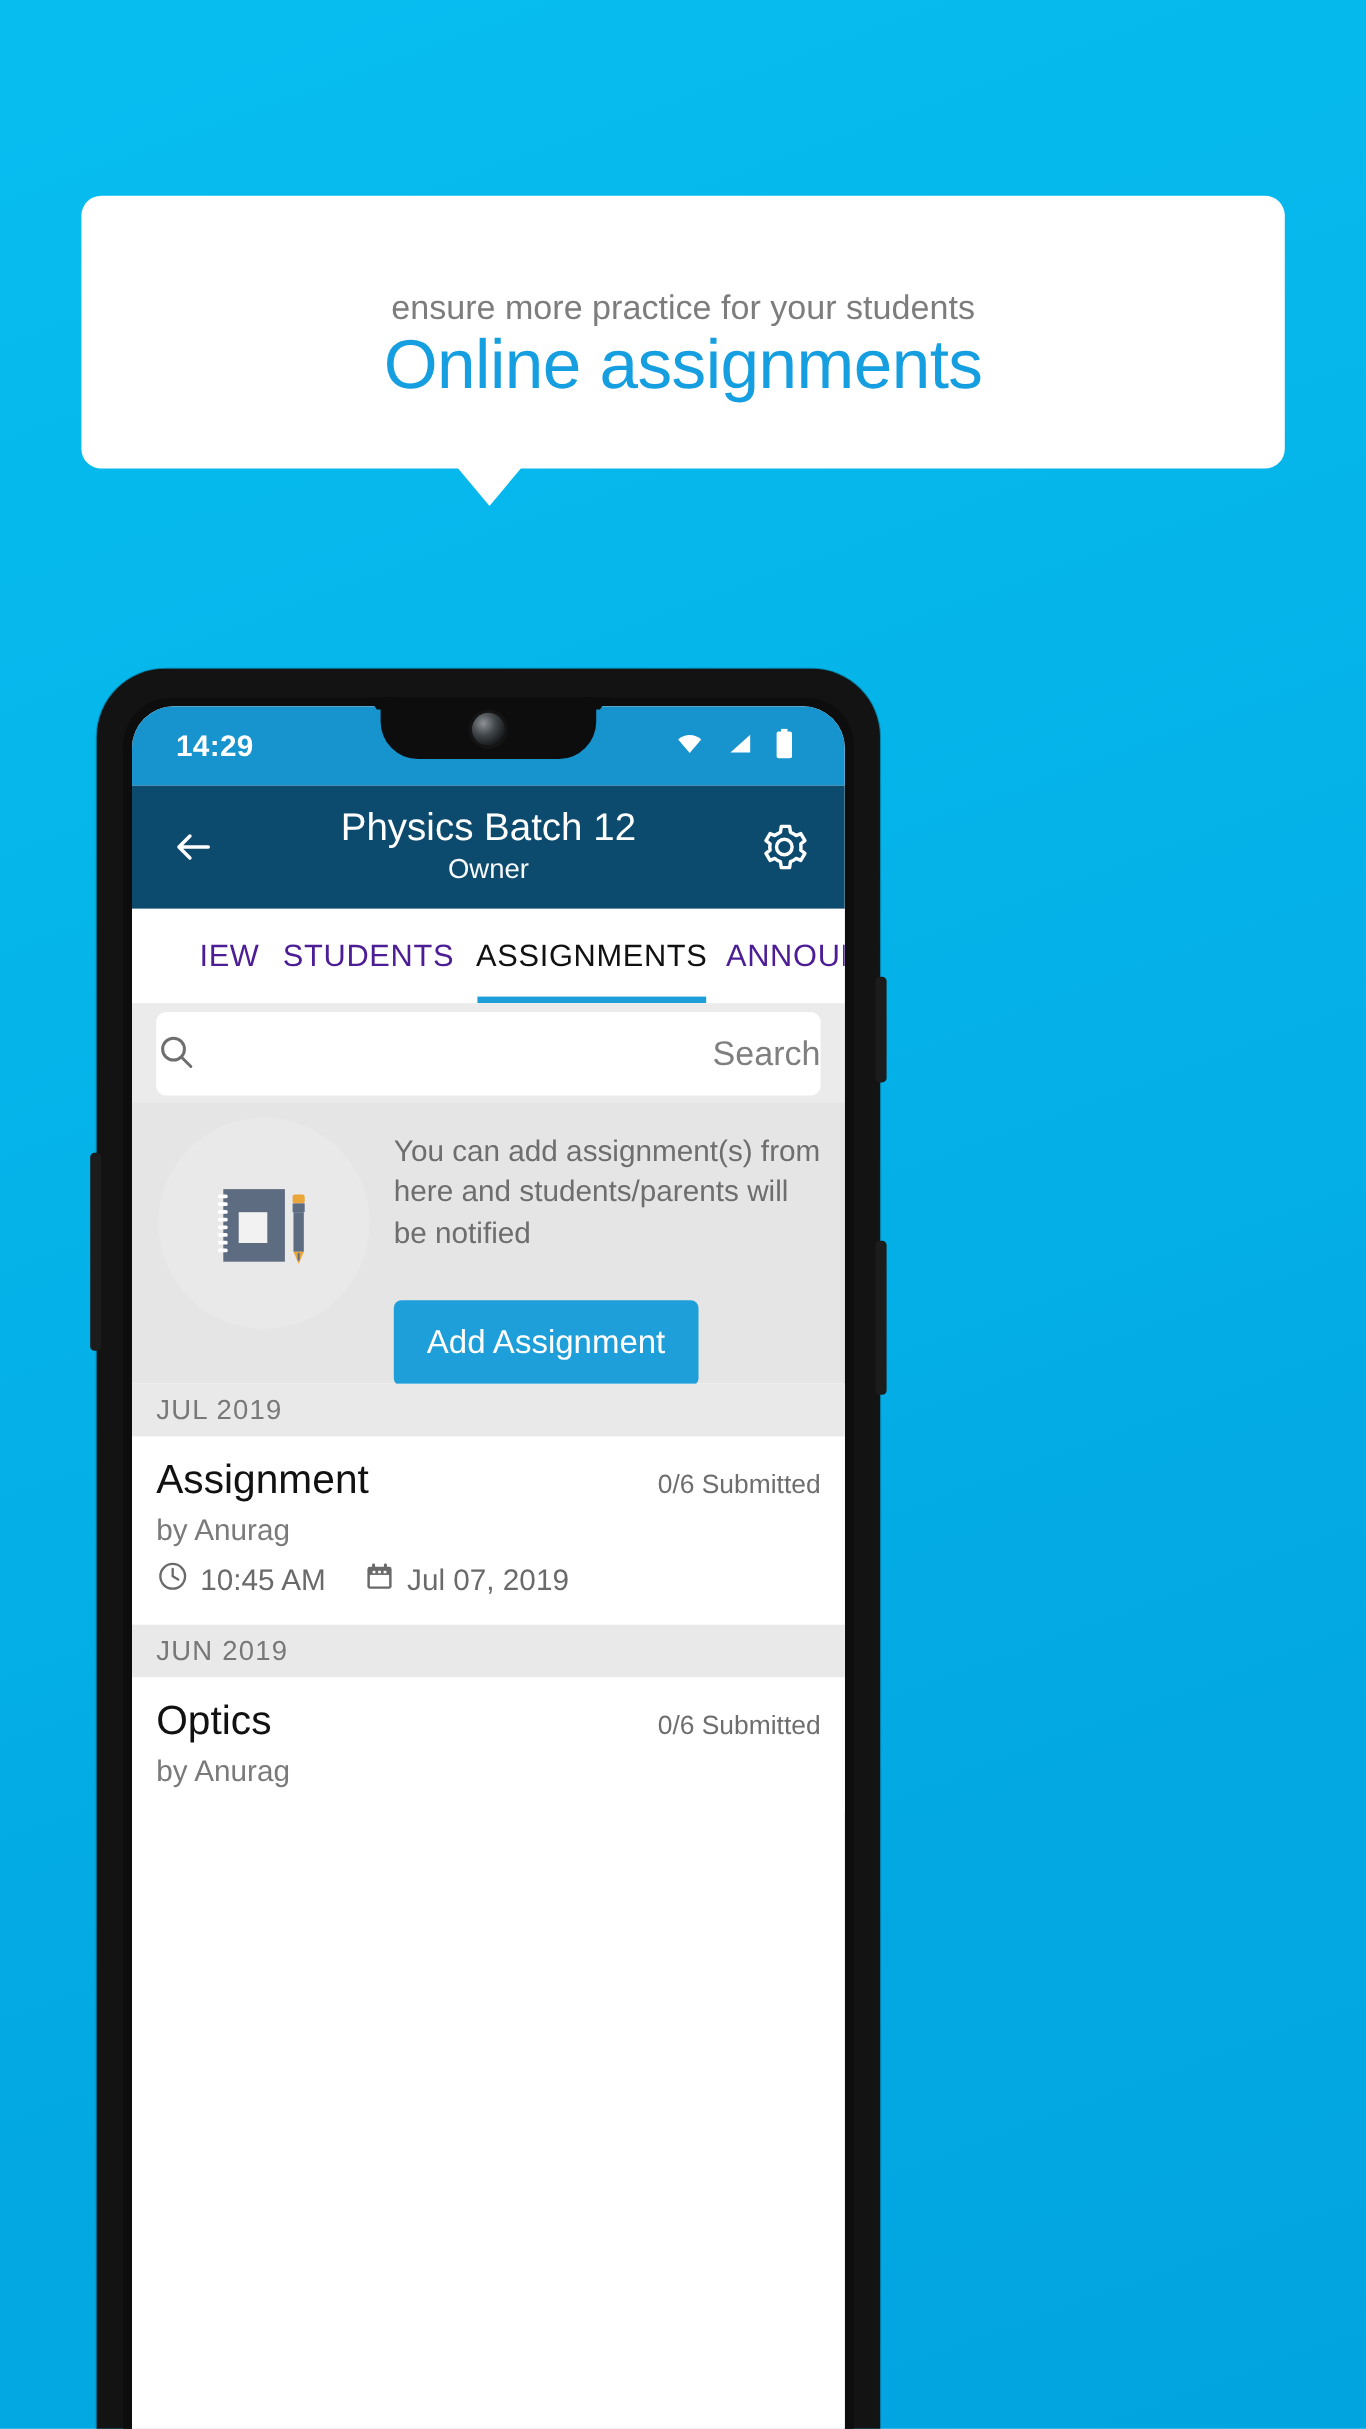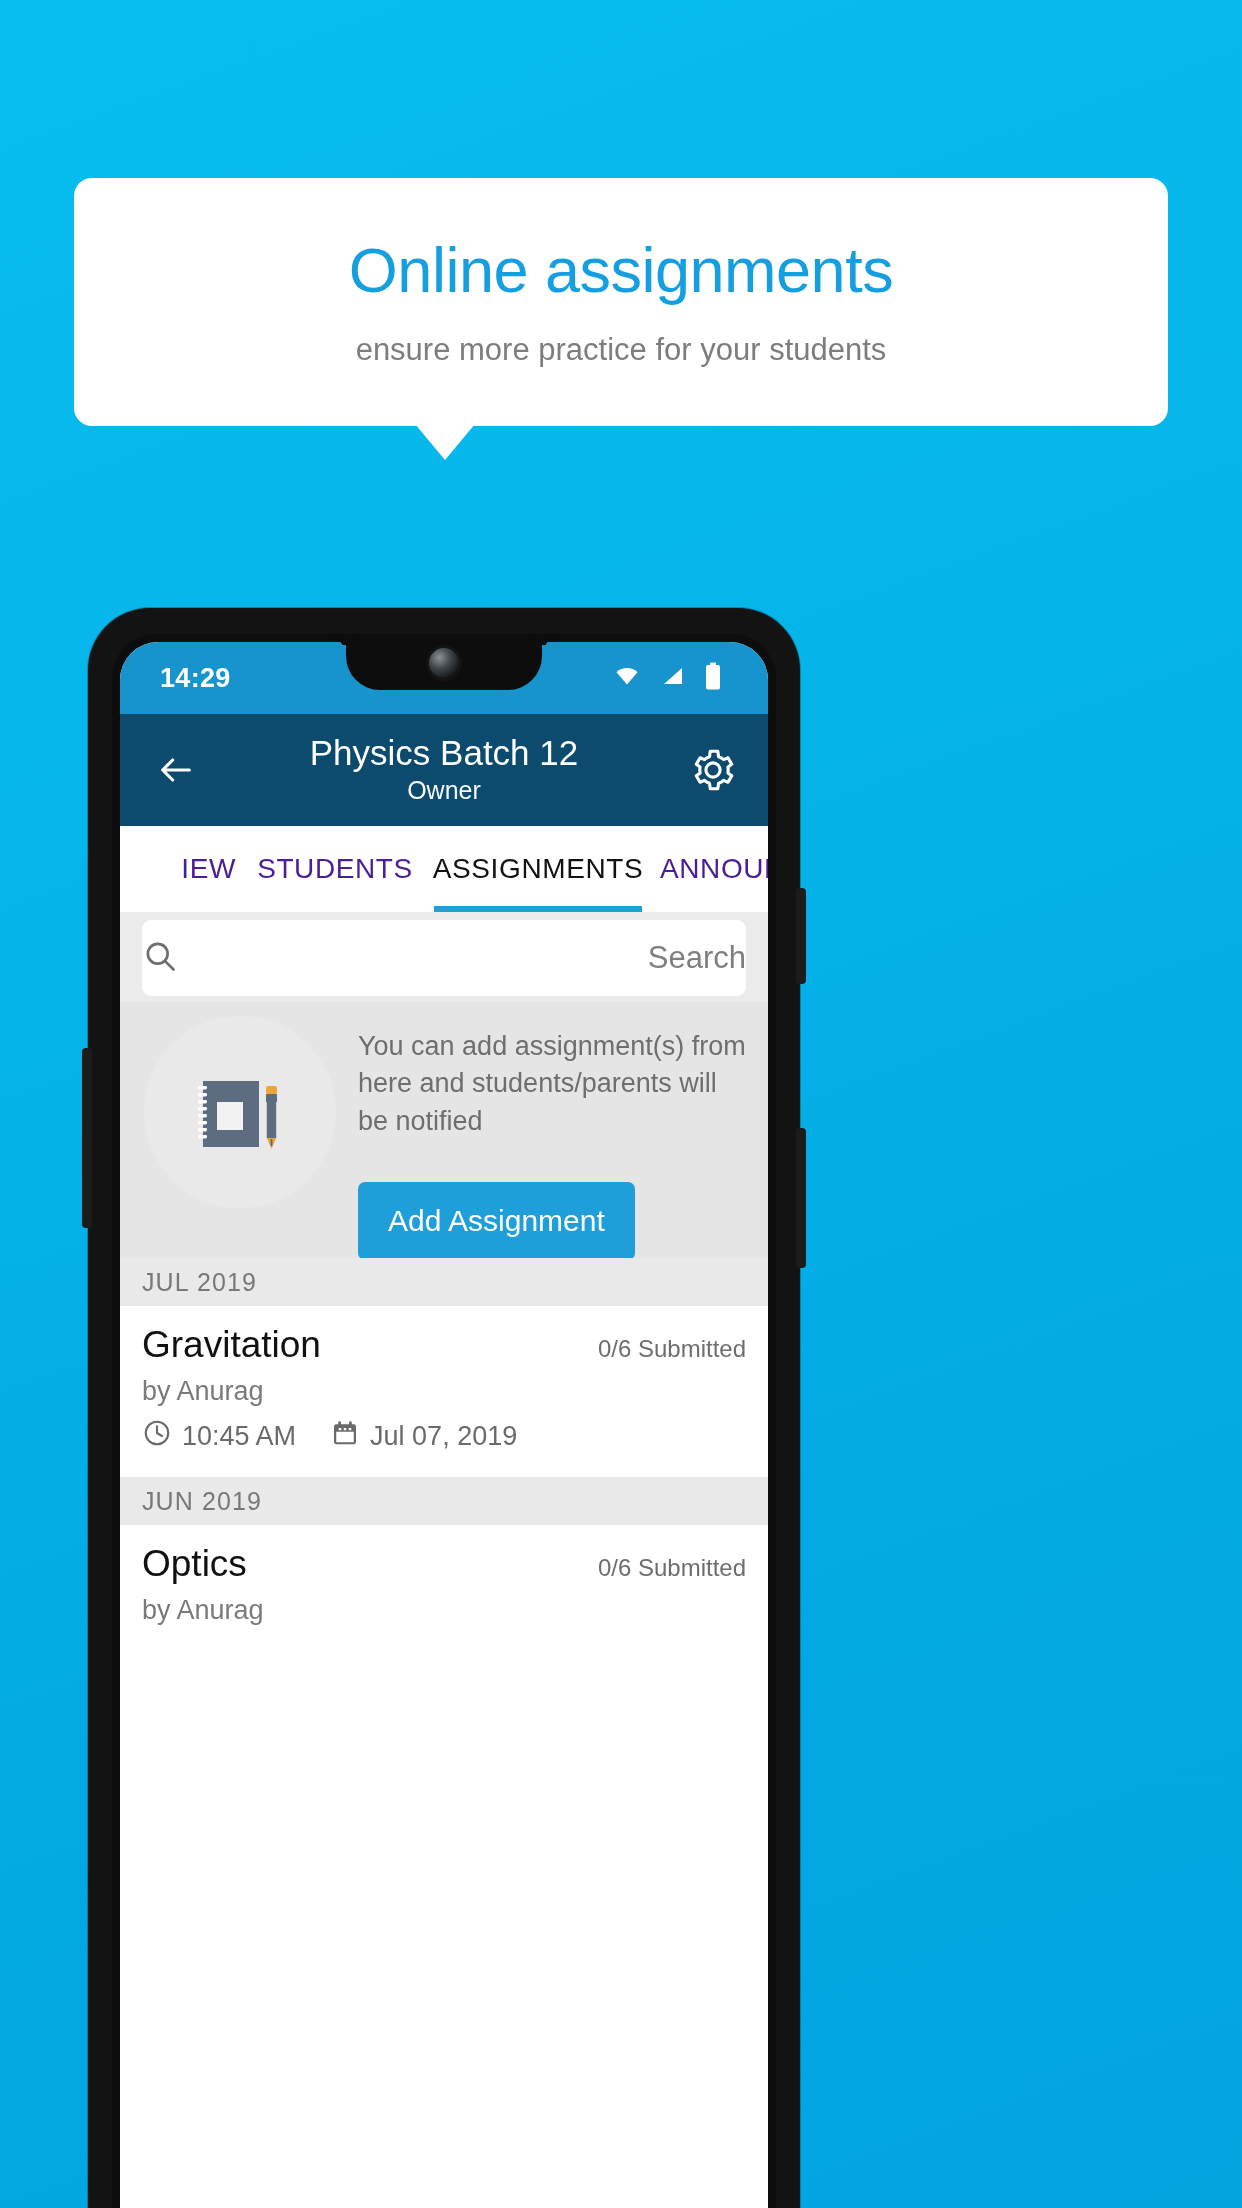--- a/index.html
+++ b/index.html
@@ -156,8 +156,8 @@
 <body>
 
 <div id="promo-card">
+  <div id="promo-sub">ensure more practice for your students</div>
   <div id="promo-title">Online assignments</div>
-  <div id="promo-sub">ensure more practice for your students</div>
 </div>
 <div id="promo-pointer"></div>
 

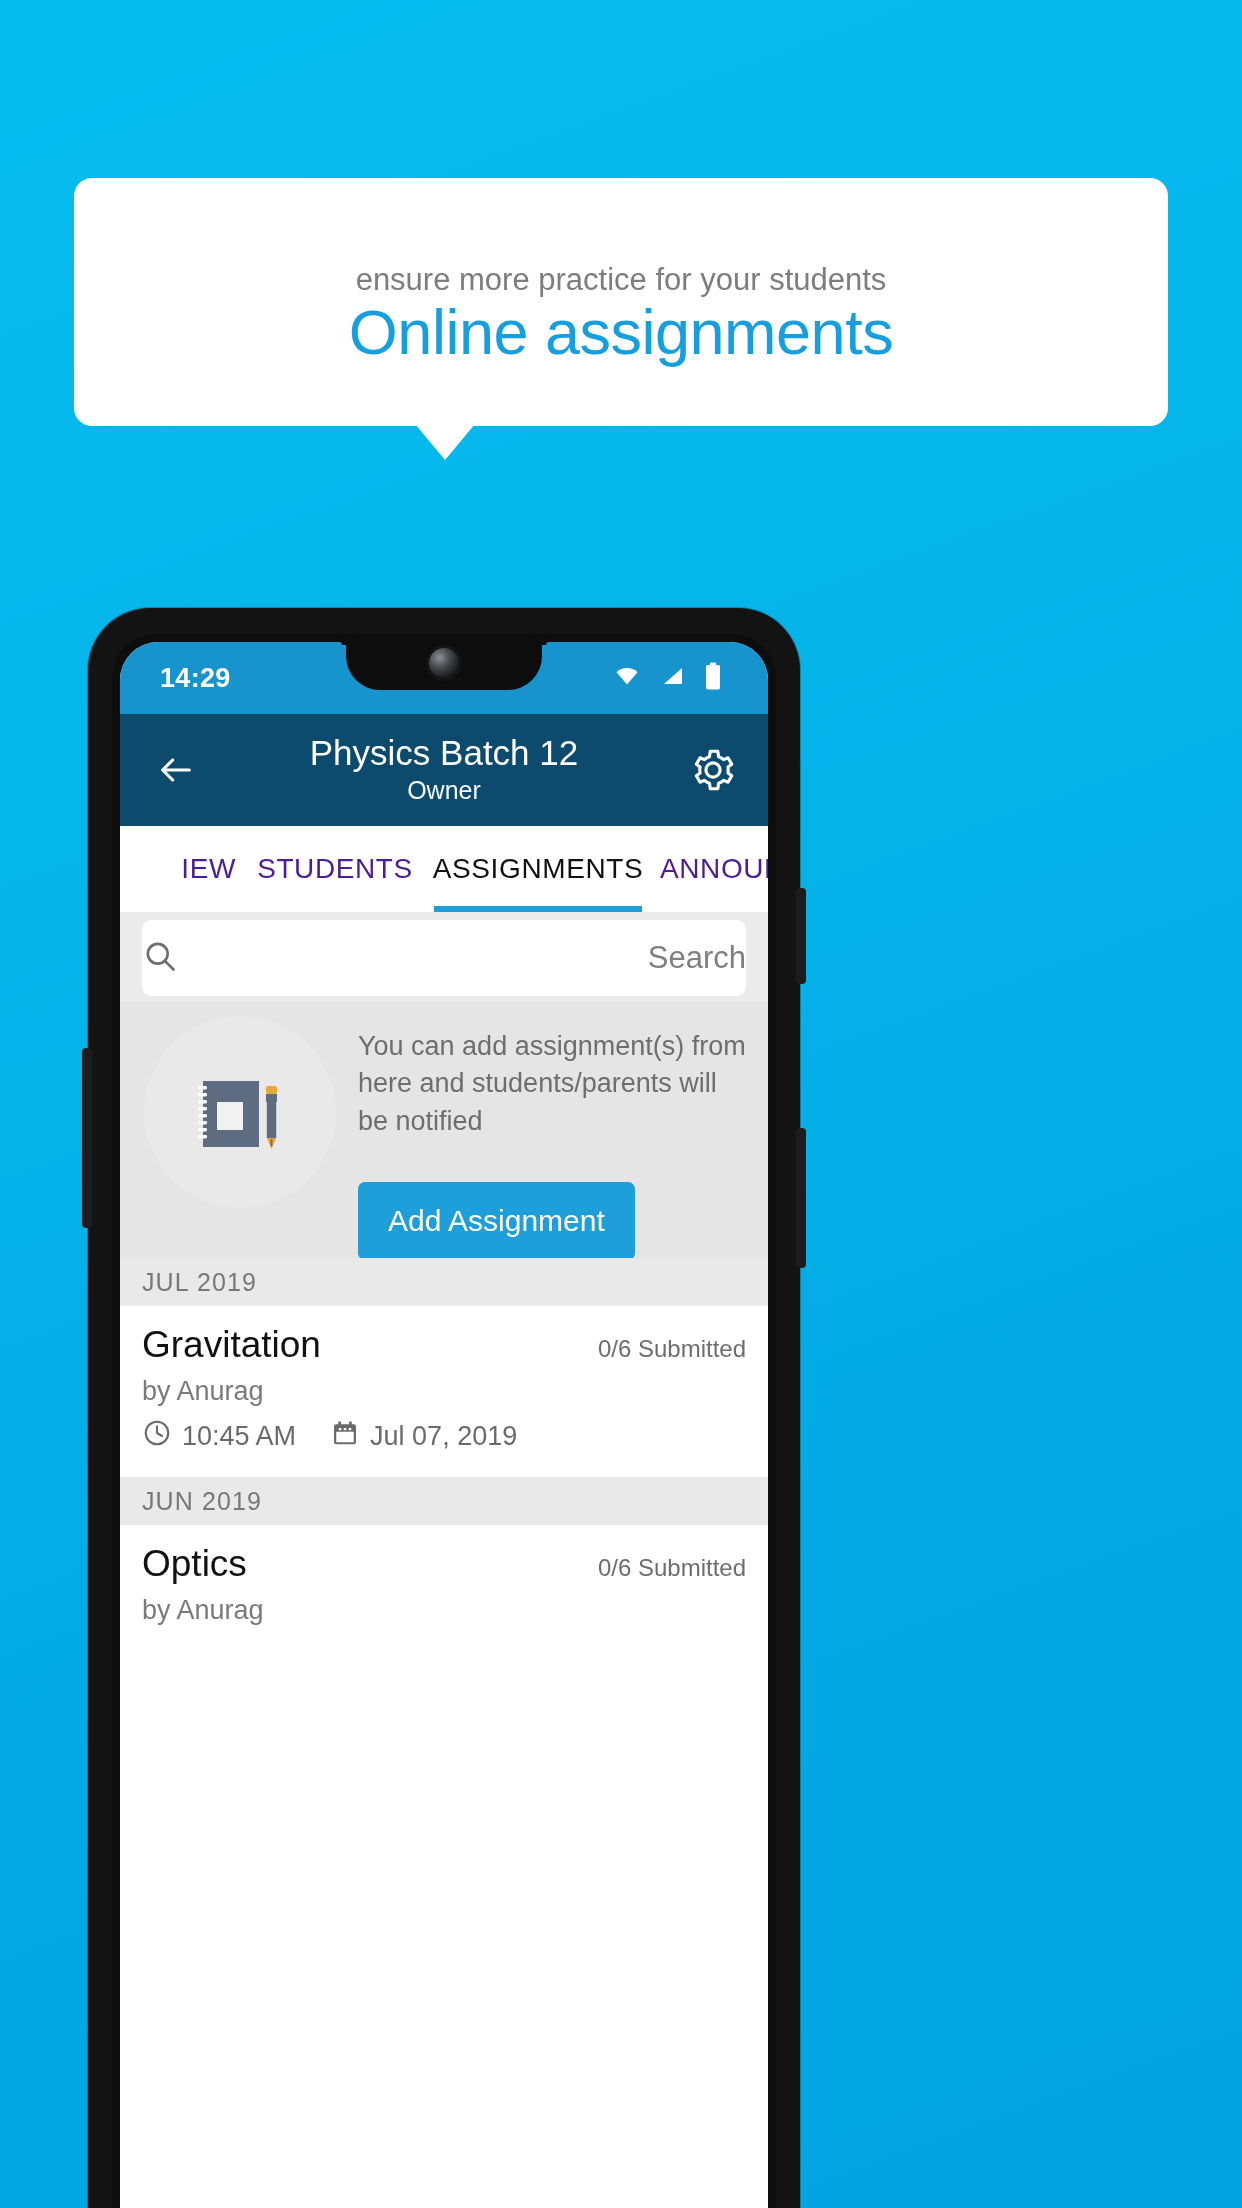--- a/index.html
+++ b/index.html
@@ -265,7 +265,7 @@
         <div class="month-header">JUL 2019</div>
         <div class="assign-row">
           <div class="assign-top">
-            <div class="assign-title">Gravitation</div>
+            <div class="assign-title">Assignment</div>
             <div class="assign-submitted">0/6 Submitted</div>
           </div>
           <div class="assign-by">by Anurag</div>

